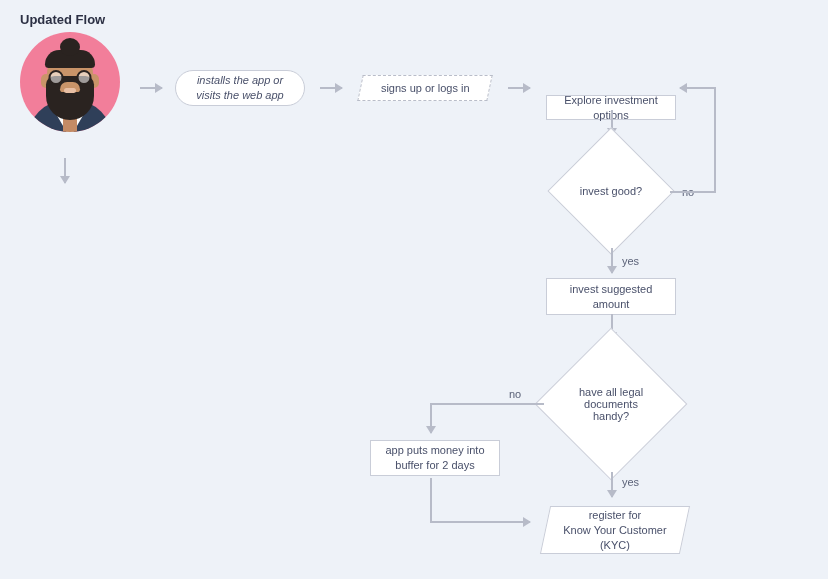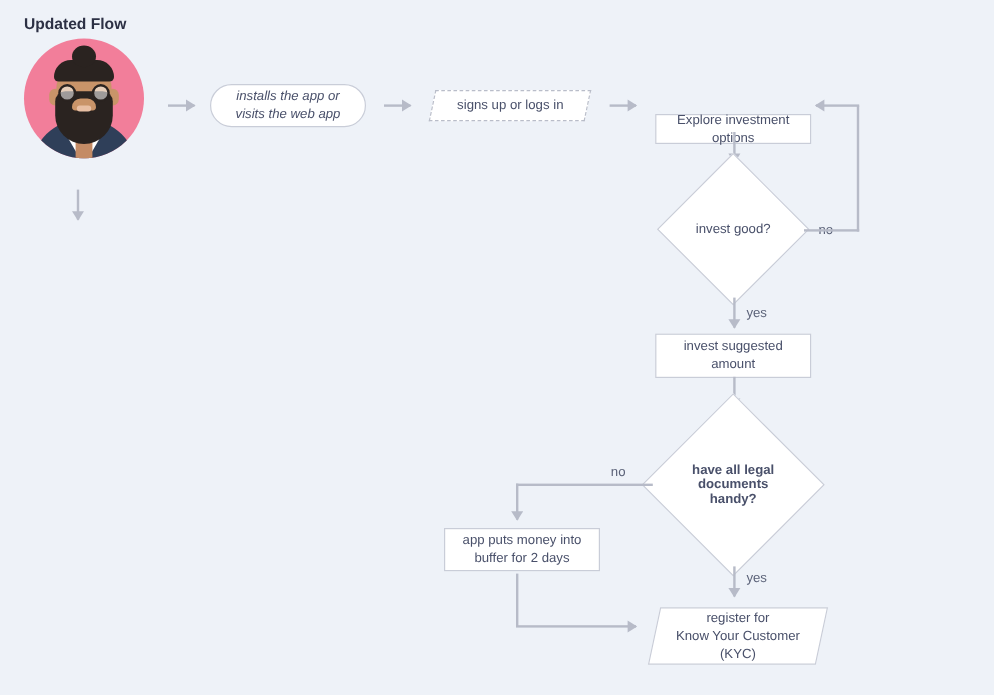--- a/index.html
+++ b/index.html
@@ -194,7 +194,7 @@
 
 <div class="diamond-wrap" style="left:557px; top:350px; width:108px; height:108px;">
   <div class="diamond"></div>
-  <div class="diamond-text" style="padding:0 10px;font-weight:bold;">have all legal documents handy?</div>
+  <div class="diamond-text" style="padding:0 10px;">have all legal documents handy?</div>
 </div>
 
 <div class="label" style="left:509px; top:388px;">no</div>

